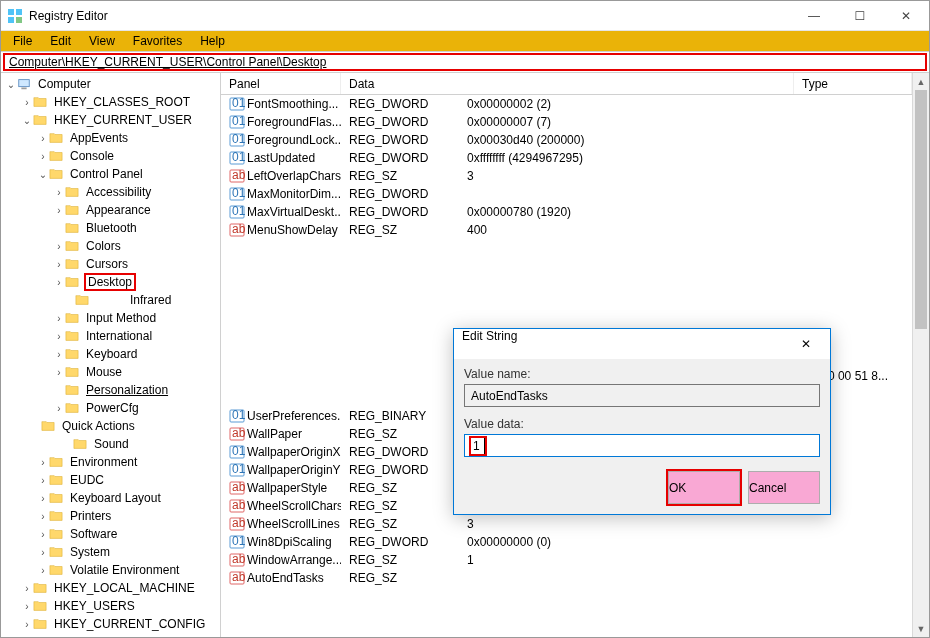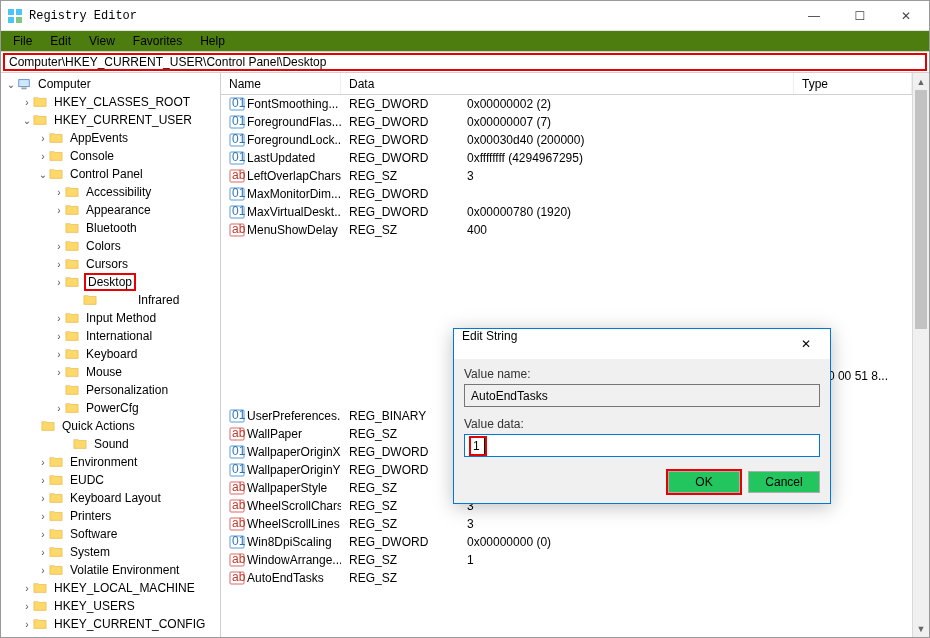--- a/index.html
+++ b/index.html
@@ -7,7 +7,7 @@
 .window { width: 930px; height: 638px; background: #fff; border: 1px solid #999; display: flex; flex-direction: column; }
 .titlebar { height: 30px; display: flex; align-items: center; padding-left: 6px; background: #fff; border-bottom: 1px solid #e5e5e5; }
 .titlebar .appicon { width: 16px; height: 16px; margin-right: 6px; }
-.titlebar .title { flex: 1; font-family: Liberation Mono, monospace; }
+.titlebar .title { flex: 1; }
 .titlebar .winbtn { width: 46px; height: 30px; display: flex; align-items: center; justify-content: center; color: #444; }
 .menubar { height: 20px; display: flex; align-items: center; padding: 0 4px; gap: 2px; background: #4d7c0f; }
 .menubar .menu { padding: 2px 8px; }

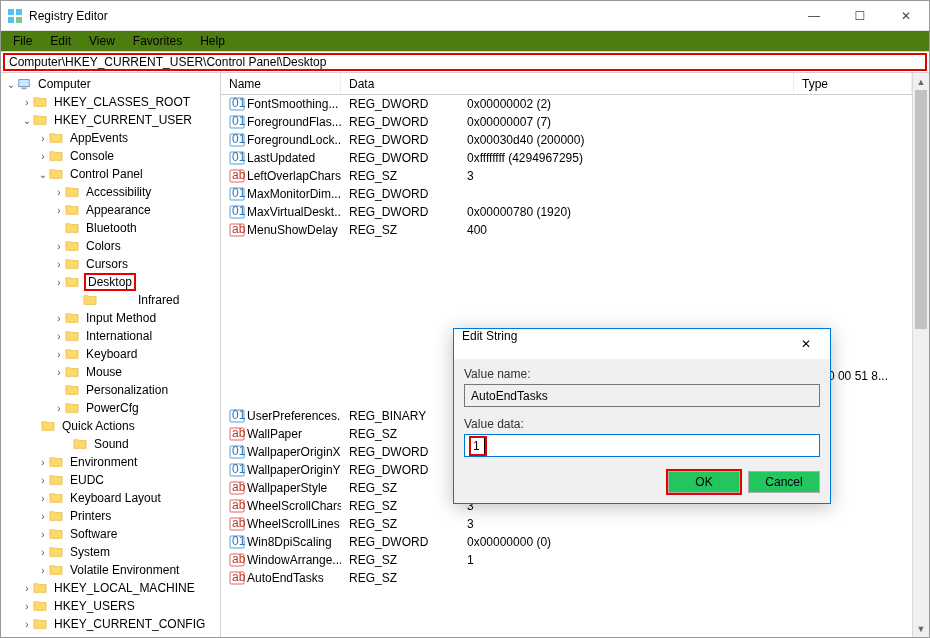--- a/index.html
+++ b/index.html
@@ -9,7 +9,7 @@
 .titlebar .appicon { width: 16px; height: 16px; margin-right: 6px; }
 .titlebar .title { flex: 1; }
 .titlebar .winbtn { width: 46px; height: 30px; display: flex; align-items: center; justify-content: center; color: #444; }
-.menubar { height: 20px; display: flex; align-items: center; padding: 0 4px; gap: 2px; background: #4d7c0f; }
+.menubar { height: 20px; display: flex; align-items: center; padding: 0 4px; gap: 2px; background: #eab308; }
 .menubar .menu { padding: 2px 8px; }
 .addressbar-wrap { height: 22px; border-top: 1px solid #d0d0d0; border-bottom: 1px solid #d0d0d0; display: flex; align-items: stretch; }
 .addressbar { flex: 1; border: 1px solid #7a7a7a; margin: 1px 2px; padding: 0 4px; display: flex; align-items: center; }

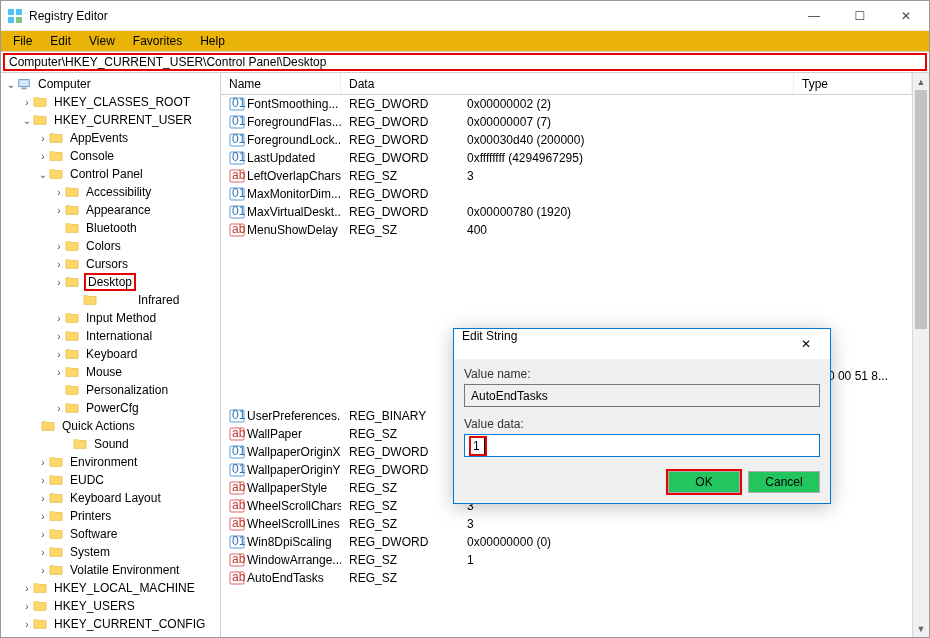--- a/index.html
+++ b/index.html
@@ -11,7 +11,7 @@
 .titlebar .winbtn { width: 46px; height: 30px; display: flex; align-items: center; justify-content: center; color: #444; }
 .menubar { height: 20px; display: flex; align-items: center; padding: 0 4px; gap: 2px; background: #eab308; }
 .menubar .menu { padding: 2px 8px; }
-.addressbar-wrap { height: 22px; border-top: 1px solid #d0d0d0; border-bottom: 1px solid #d0d0d0; display: flex; align-items: stretch; }
+.addressbar-wrap { height: 22px; border-top: 1px solid #d0d0d0; border-bottom: 1px solid #d0d0d0; display: flex; align-items: stretch; text-decoration: underline; }
 .addressbar { flex: 1; border: 1px solid #7a7a7a; margin: 1px 2px; padding: 0 4px; display: flex; align-items: center; }
 .hl-red { border: 2px solid #e60000 !important; }
 .body { flex: 1; display: flex; min-height: 0; }

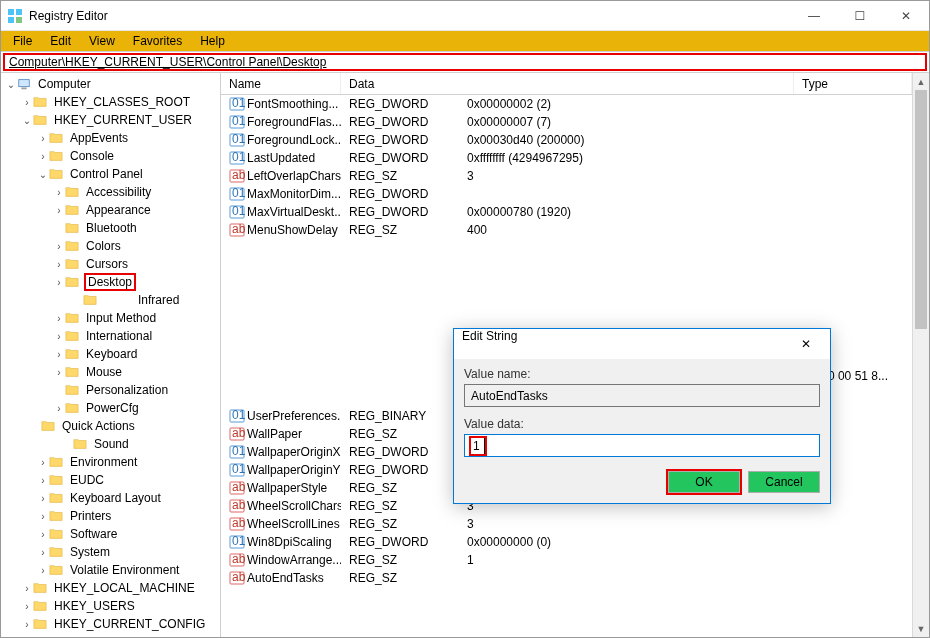--- a/index.html
+++ b/index.html
@@ -378,7 +378,7 @@
     <div class="listpane">
       <div class="listview">
         <div class="listheader">
-          <div class="col col-name">Name</div>
+          <div class="col col-name">Panel</div>
           <div class="col col-data">Data</div>
           <div class="col col-type">Type</div>
         </div>

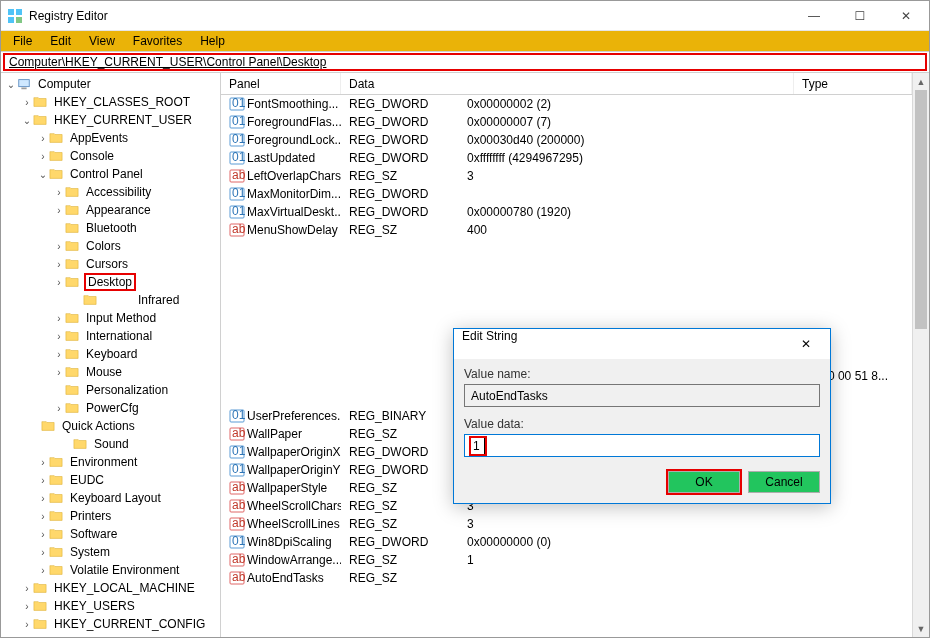--- a/index.html
+++ b/index.html
@@ -202,7 +202,7 @@
           </span>
           <span class="label hl-red">Desktop</span>
         </div>
-        <div class="tree-node" style="padding-left: 36px; gap: 34px;">
+        <div class="tree-node" style="padding-left: 28px; gap: 34px;">
           <span class="twisty blank">›</span>
           <span class="folder">
             <svg viewBox="0 0 16 16">

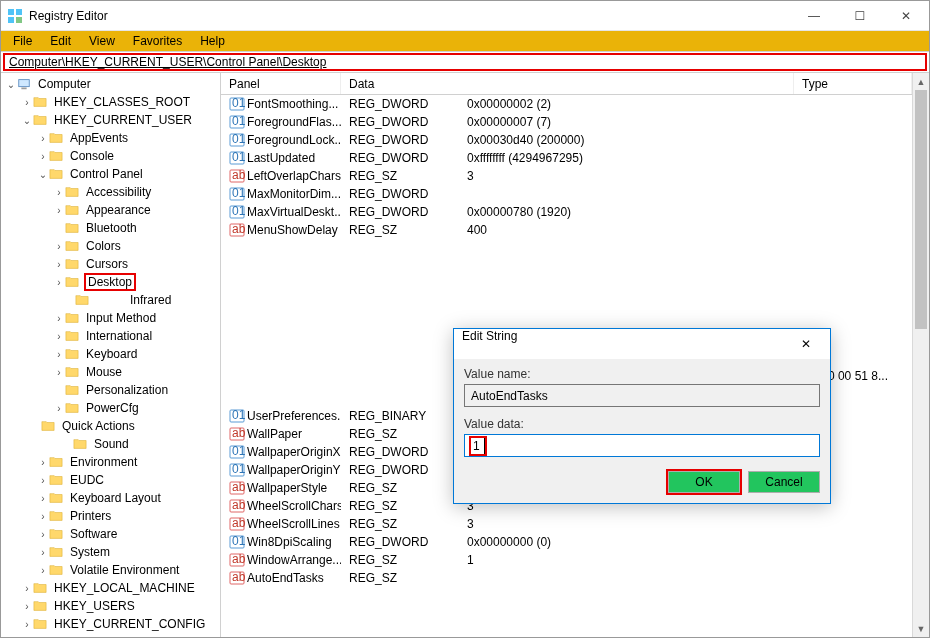--- a/index.html
+++ b/index.html
@@ -247,7 +247,7 @@
           </span>
           <span class="label">Mouse</span>
         </div>
-        <div class="tree-node" style="padding-left: 52px;">
+        <div class="tree-node" style="padding-left: 52px; text-decoration: underline;">
           <span class="twisty blank">›</span>
           <span class="folder">
             <svg viewBox="0 0 16 16">

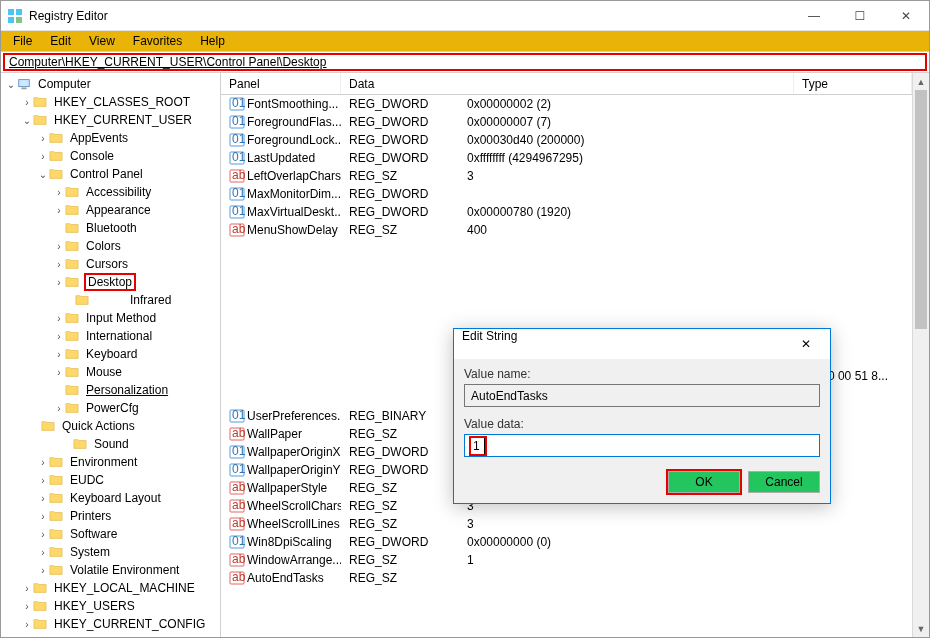--- a/index.html
+++ b/index.html
@@ -48,7 +48,7 @@
 .dialog .rw-input { width: 100%; height: 23px; border: 1px solid #0078d7; background: #fff; padding: 0 6px; display: flex; align-items: center; }
 .dialog .rw-input span { border-right: 1px solid #000; padding-right: 1px; }
 .dialog .btnrow { display: flex; justify-content: flex-end; gap: 8px; margin-top: 14px; }
-.dialog .btn { width: 72px; height: 22px; border: 1px solid #adadad; background: #22c55e; display: flex; align-items: center; justify-content: center; }
+.dialog .btn { width: 72px; height: 33px; border: 1px solid #adadad; background: #f9a8d4; display: flex; align-items: center; justify-content: flex-start; }
 .hl-red-thick { outline: 2px solid #e60000; outline-offset: 0; }
 </style>
 </head>

